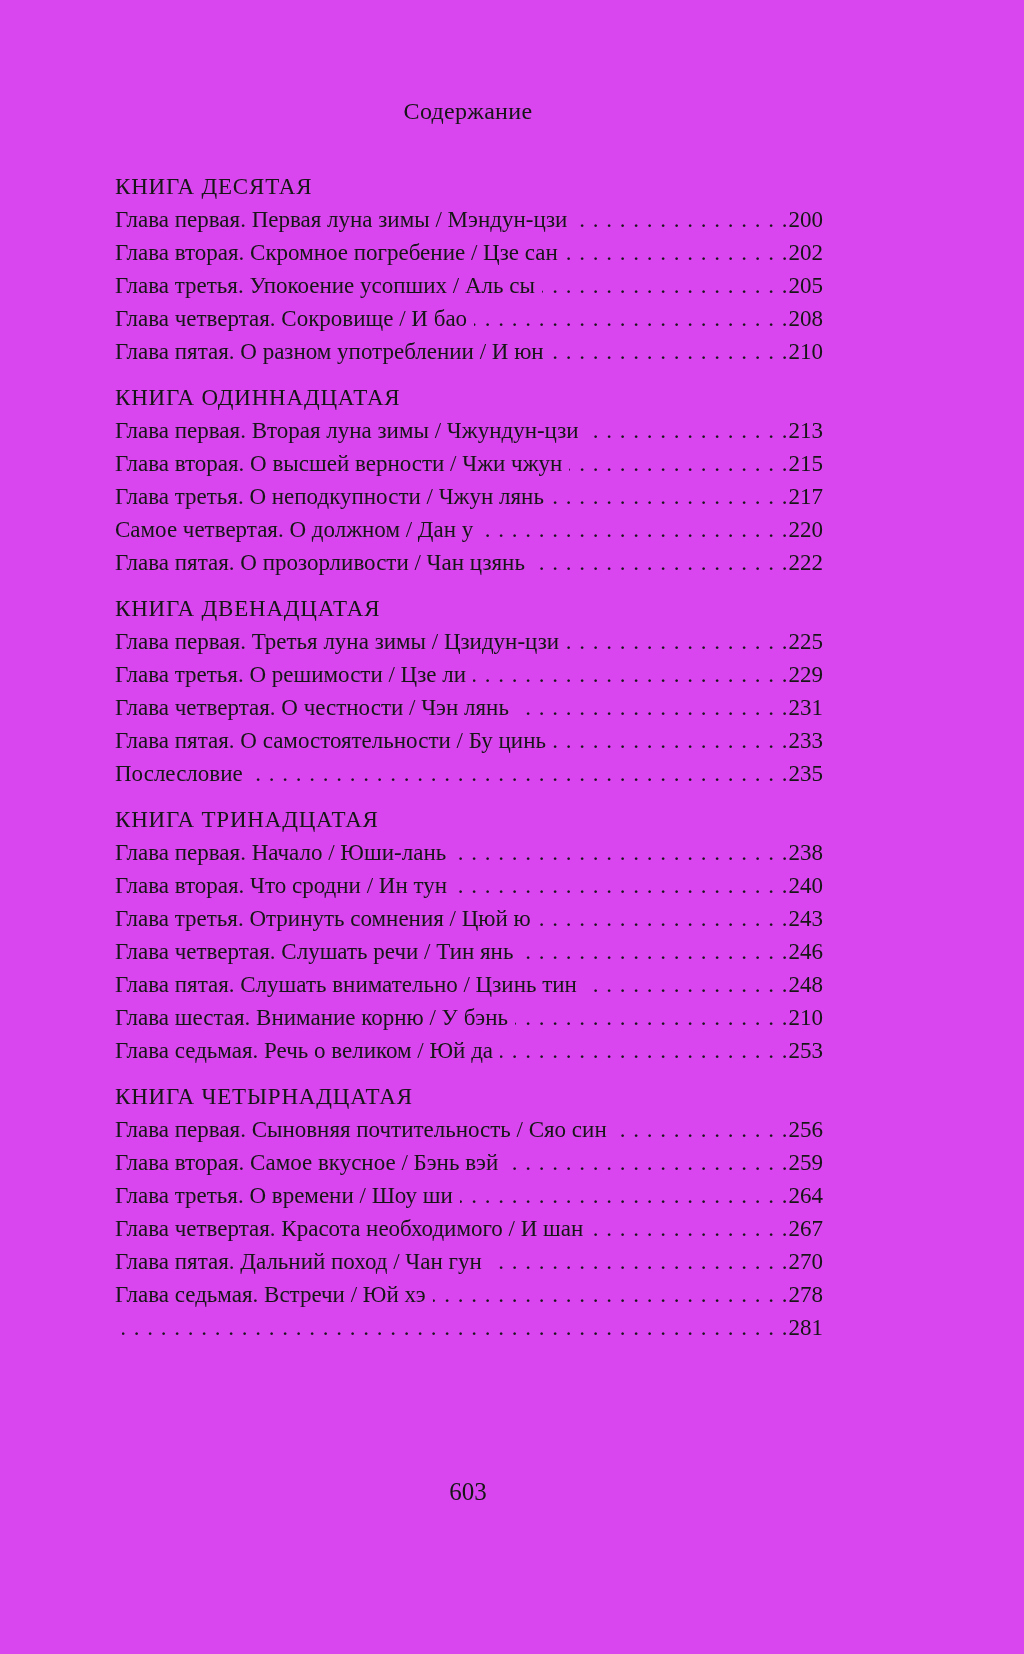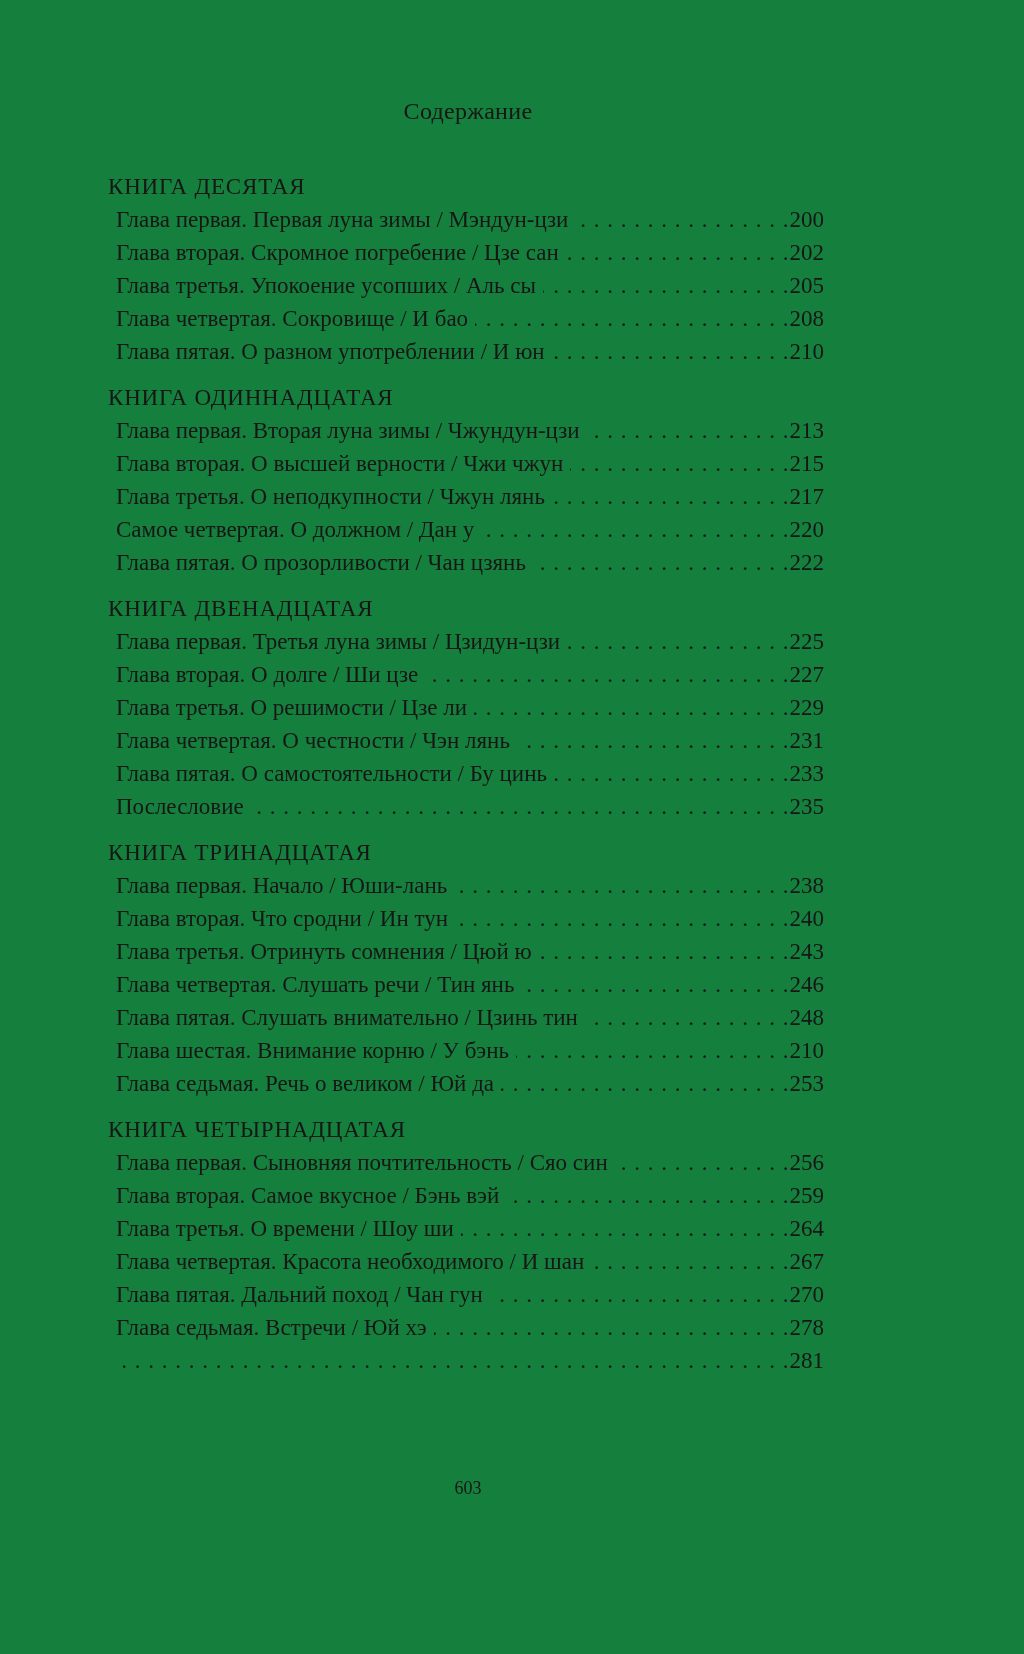--- a/index.html
+++ b/index.html
@@ -11,7 +11,7 @@
     position: relative;
     width: 1024px;
     height: 1654px;
-    background: #15803d;
+    background: #d946ef;
     color: #161616;
     font-family: "Liberation Serif", "DejaVu Serif", serif;
     overflow: hidden;

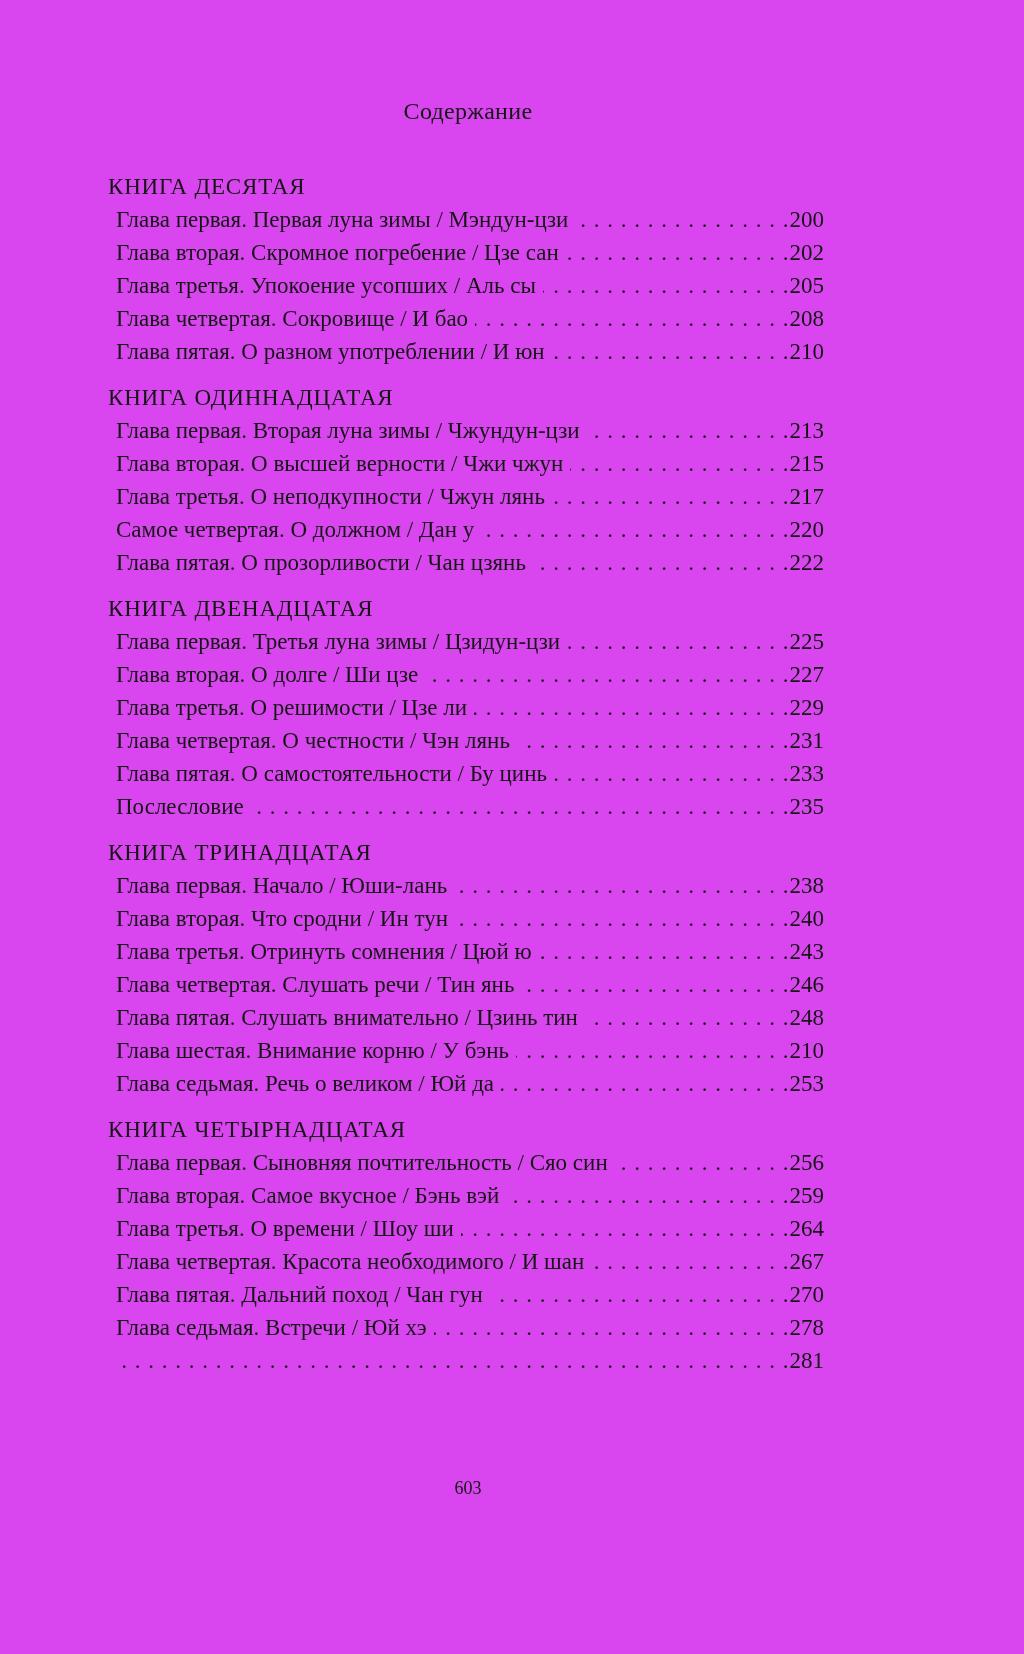--- a/index.html
+++ b/index.html
@@ -30,7 +30,7 @@
   .toc {
     position: absolute;
     top: 170px;
-    left: 108px;
+    left: 115px;
     width: 708px;
   }
   .section { margin: 0; }

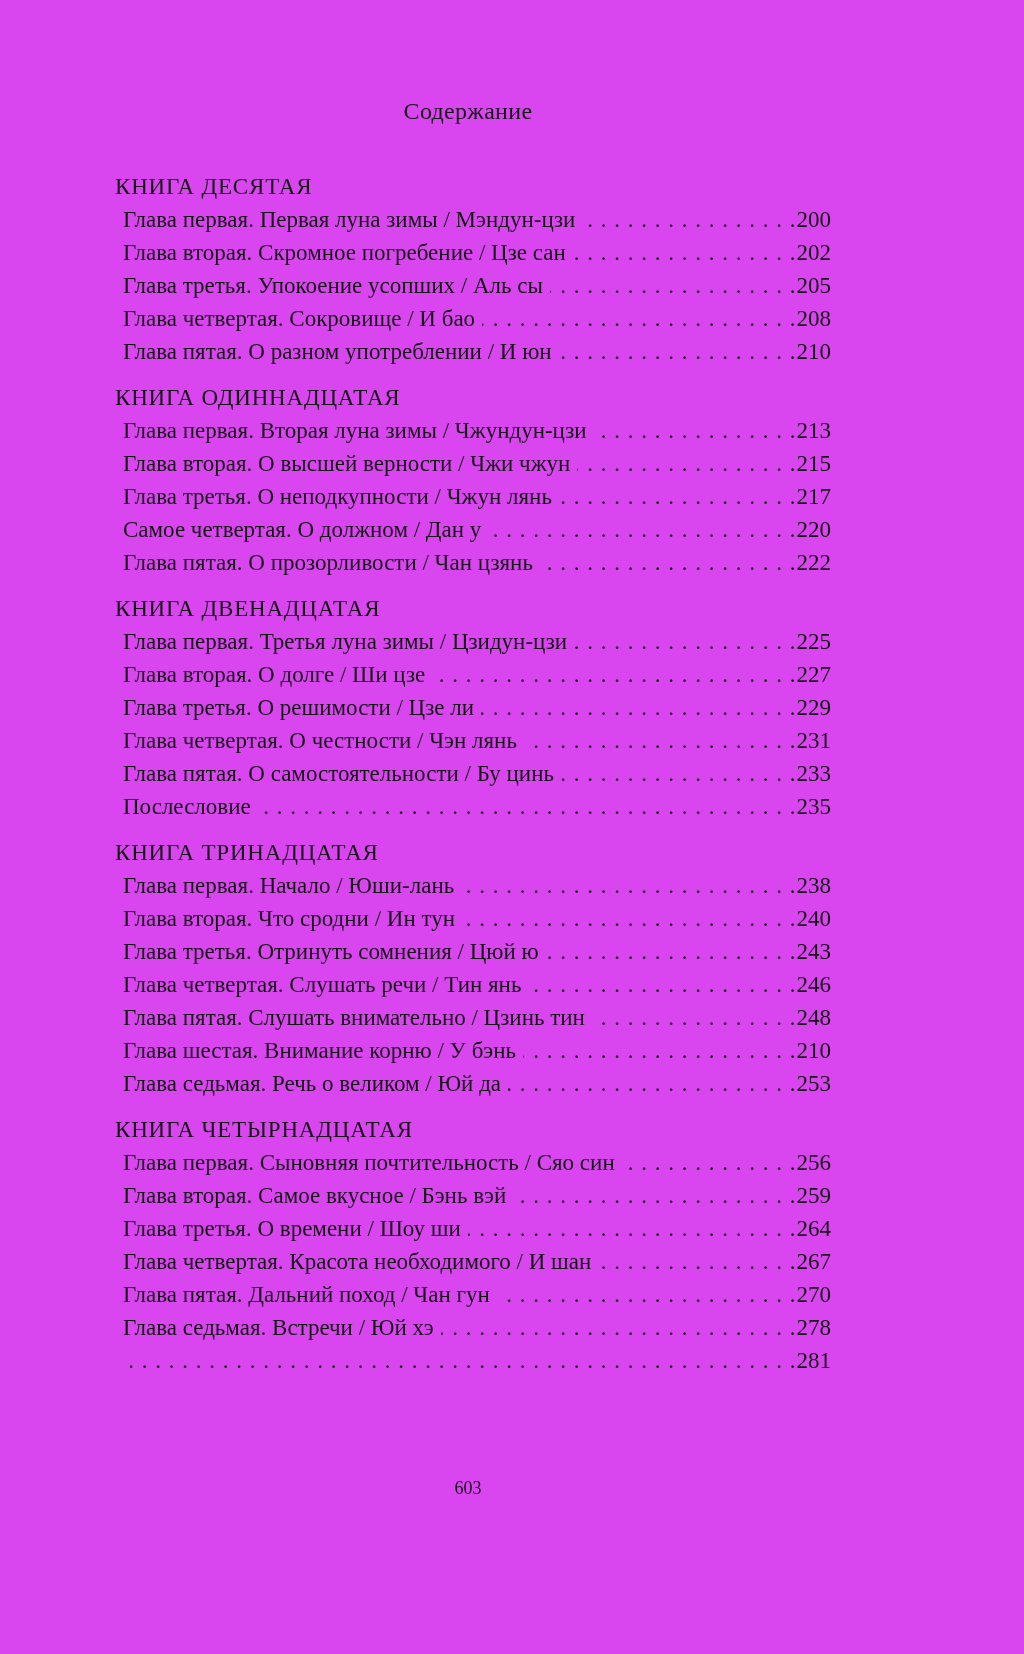--- a/index.html
+++ b/index.html
@@ -49,7 +49,6 @@
     font-size: 23px;
     line-height: 33px;
     width: 100%;
-    margin-left: 8px;
   }
   .entry-title {
     white-space: nowrap;

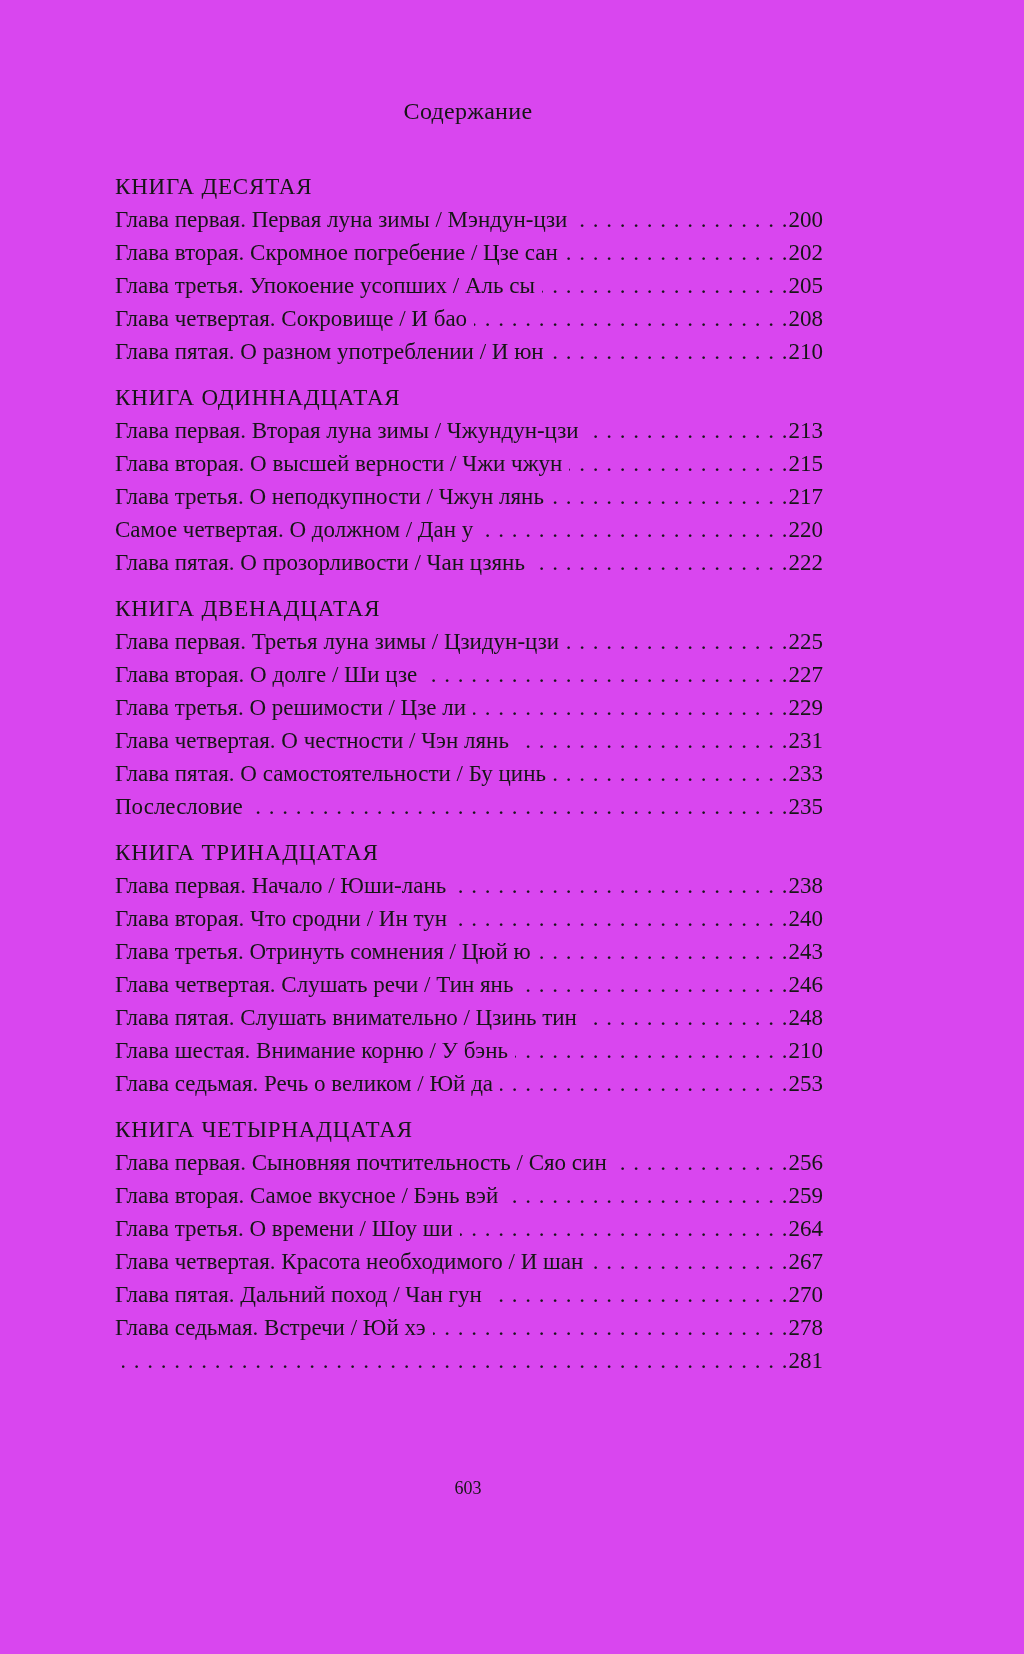--- a/index.html
+++ b/index.html
@@ -165,11 +165,6 @@
     <span class="entry-page">225</span>
   </div>
 
-  <div class="toc-row">
-    <span class="entry-title">Глава вторая. О долге / Ши цзе</span>
-    <span class="dot-leader"></span>
-    <span class="entry-page">227</span>
-  </div>
 
   <div class="toc-row">
     <span class="entry-title">Глава третья. О решимости / Цзе ли</span>

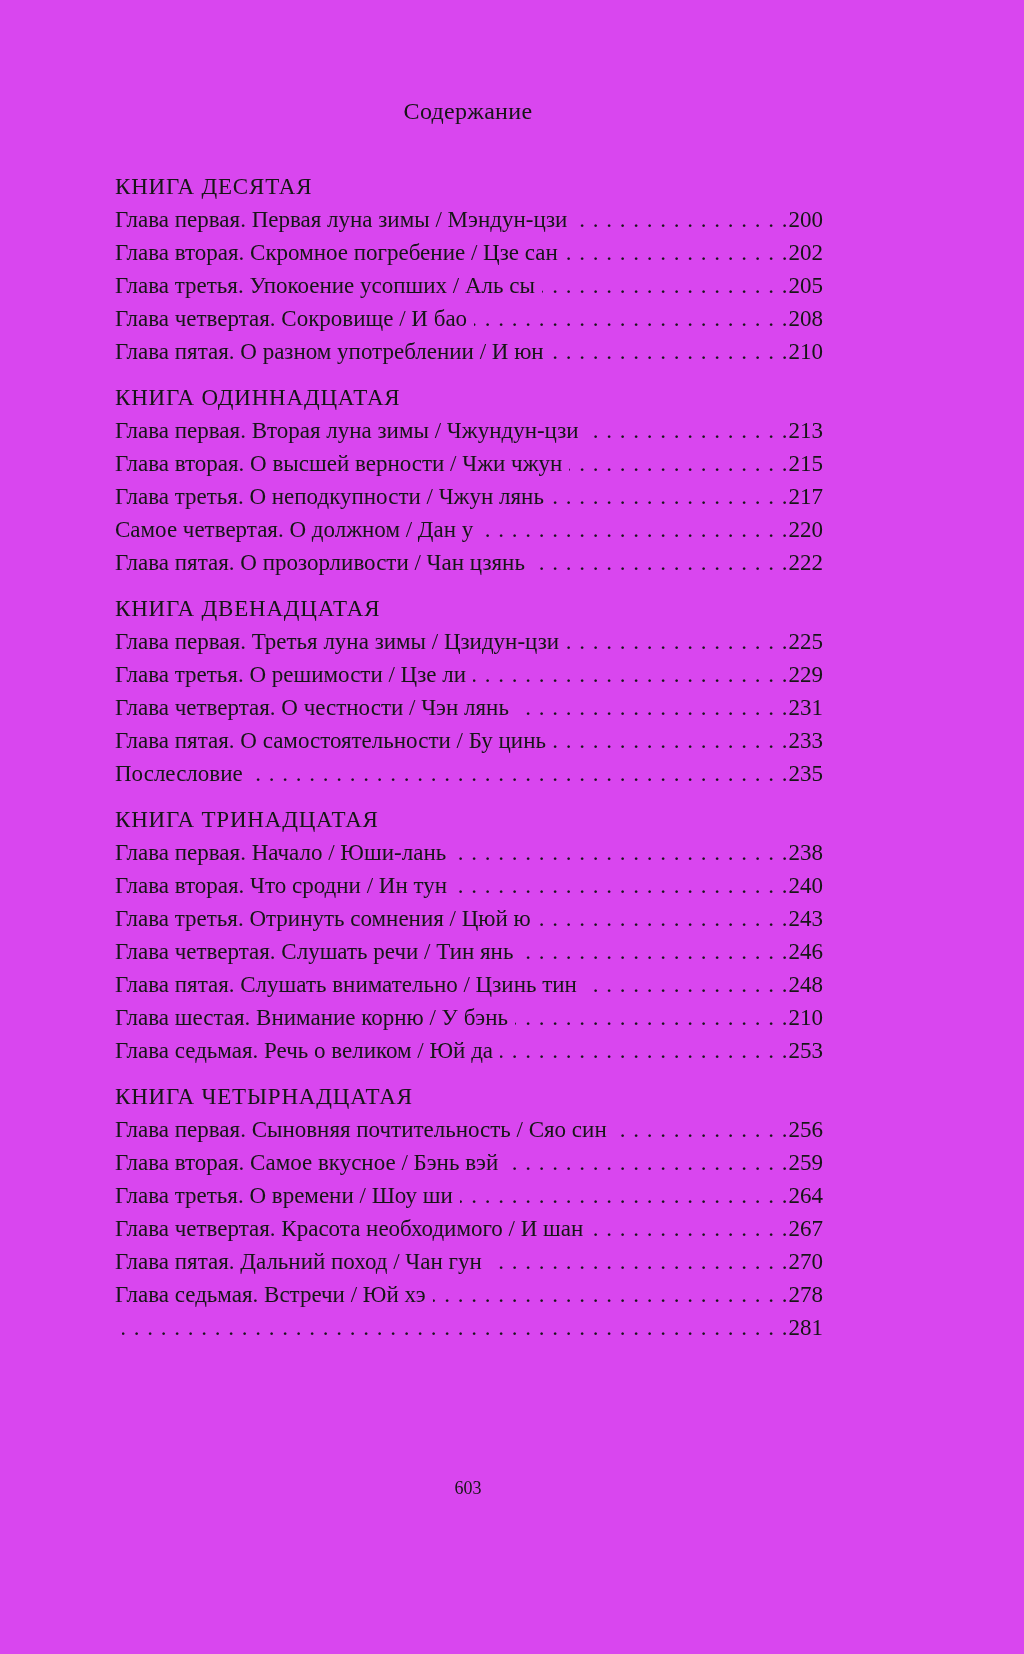--- a/index.html
+++ b/index.html
@@ -76,7 +76,7 @@
     left: 114px;
     width: 708px;
     text-align: center;
-    font-size: 18px;
+    font-size: 25px;
   }
 </style>
 </head>

